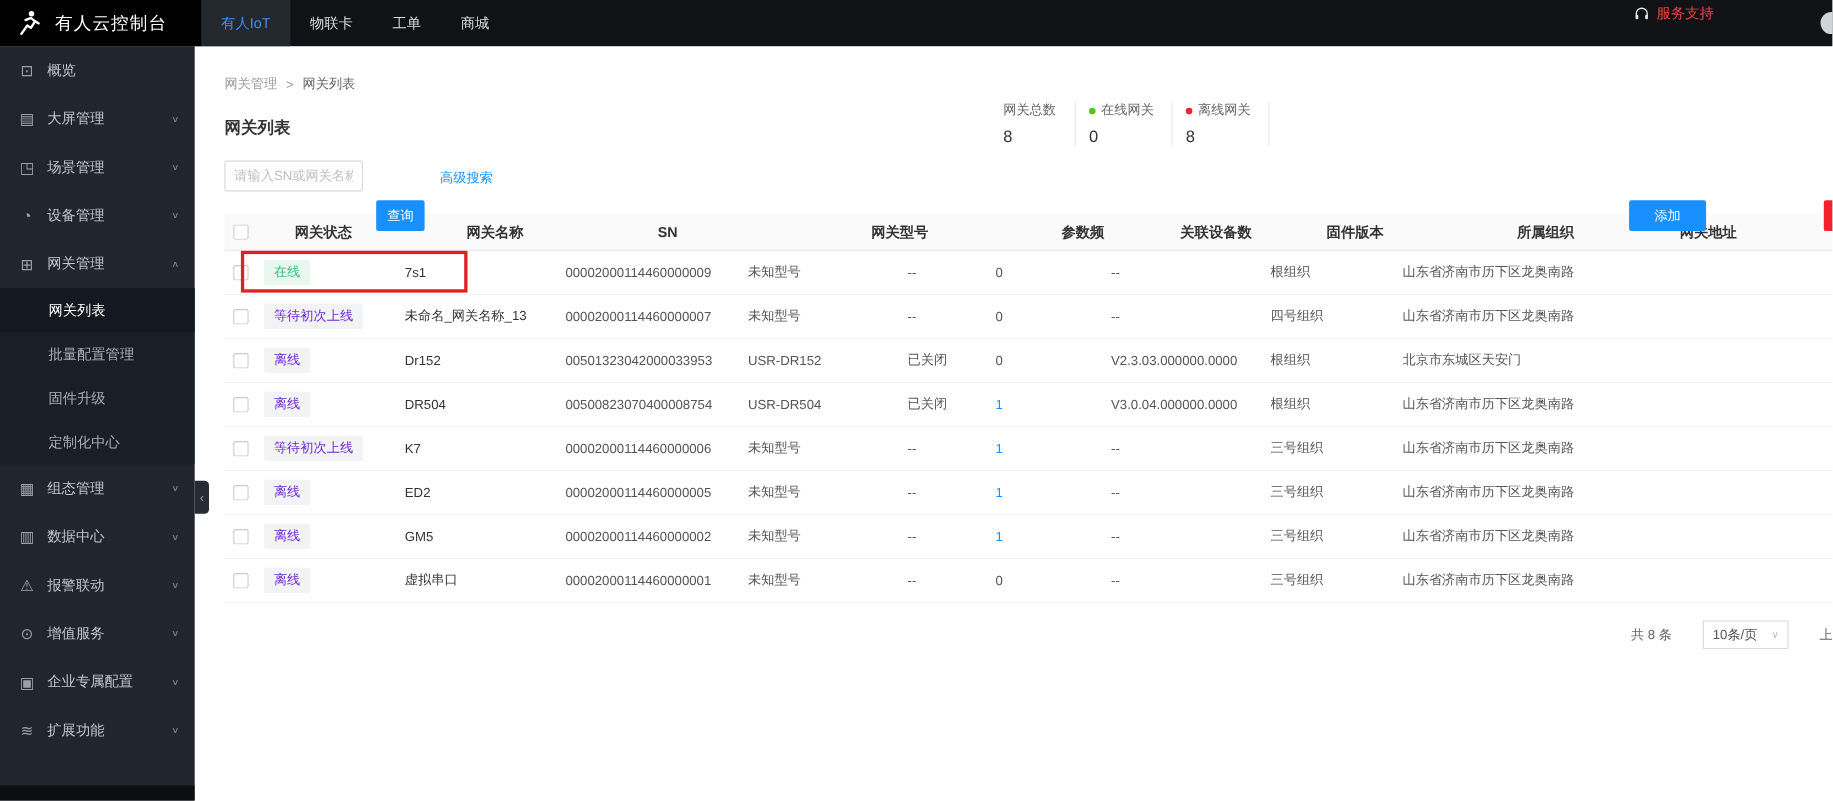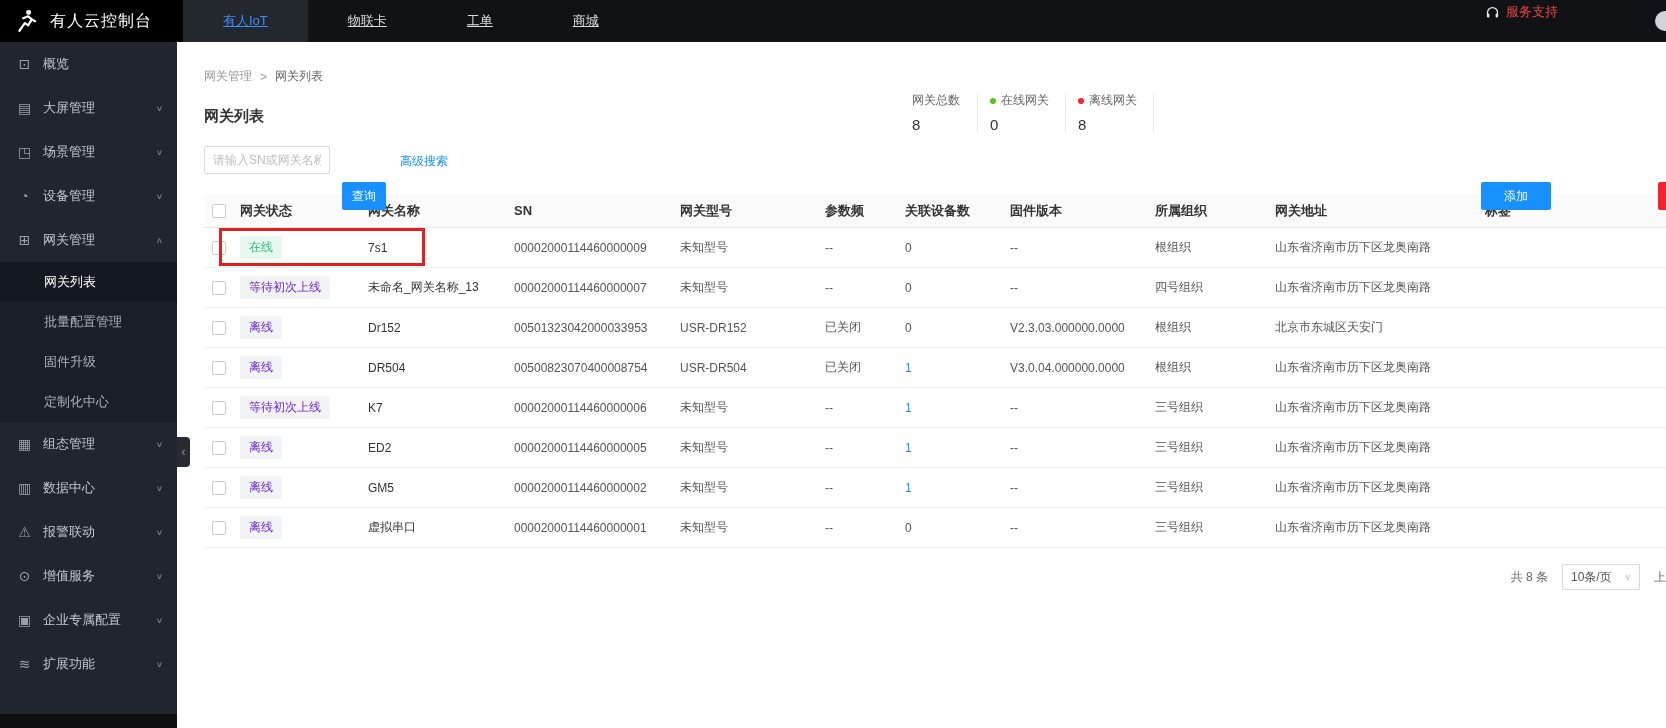--- a/index.html
+++ b/index.html
@@ -13,7 +13,7 @@
   .logo-wrap { width:183px; height:42px; background:#000; display:flex; align-items:center; gap:10px; padding-left:14px; flex:0 0 auto; }
   .logo-title { color:#fff; font-size:16px; letter-spacing:1px; white-space:nowrap; }
   .topbar-tabs { display:flex; height:42px; }
-  .top-tab { padding:0 40px; display:flex; align-items:center; font-size:13px; color:#dcdcdc; cursor:pointer; white-space:nowrap;text-decoration:underline; }
+  .top-tab { padding:0 18px; display:flex; align-items:center; font-size:13px; color:#dcdcdc; cursor:pointer; white-space:nowrap; }
   .top-tab.active { background:#23272e; color:#3d8df5; }
   .topbar-right { position:absolute; right:108px; top:0; height:24px; display:flex; align-items:center; gap:6px; font-size:13px; color:#ef4444; }
   .topbar-avatar { position:absolute; right:-9px; top:11px; width:20px; height:20px; border-radius:50%; background:#cfd3da; }

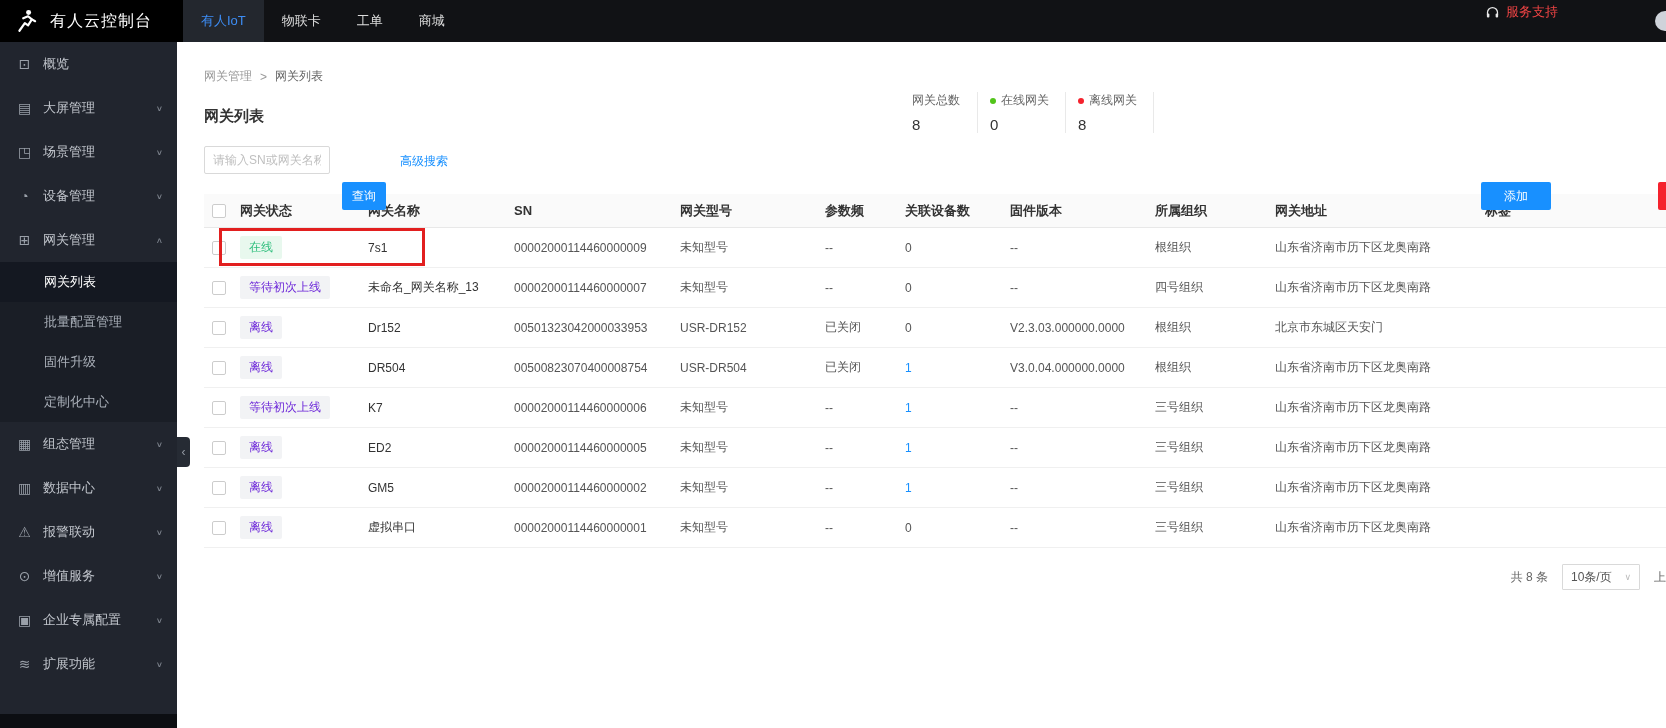--- a/index.html
+++ b/index.html
@@ -49,7 +49,7 @@
   
   .table { margin-top:20px; width:1462px; }
   .thead, .trow { display:grid; grid-template-columns:36px 128px 146px 166px 145px 80px 105px 145px 120px 210px 1fr; align-items:center; }
-  .thead { height:34px; background:#fafafa; border-bottom:1px solid #e8e8e8; font-weight:bold; font-size:13px; color:#333; }
+  .thead { height:34px; background:#fafafa; border-bottom:1px solid #e8e8e8; font-weight:bold; font-size:13px; color:#333;gap:28px; }
   .trow { height:40px; border-bottom:1px solid #f0f0f0; font-size:12px; color:#555; }
   .cell { white-space:nowrap; overflow:hidden; text-overflow:ellipsis; padding-right:6px; }
   .cell-check { padding-left:8px; }

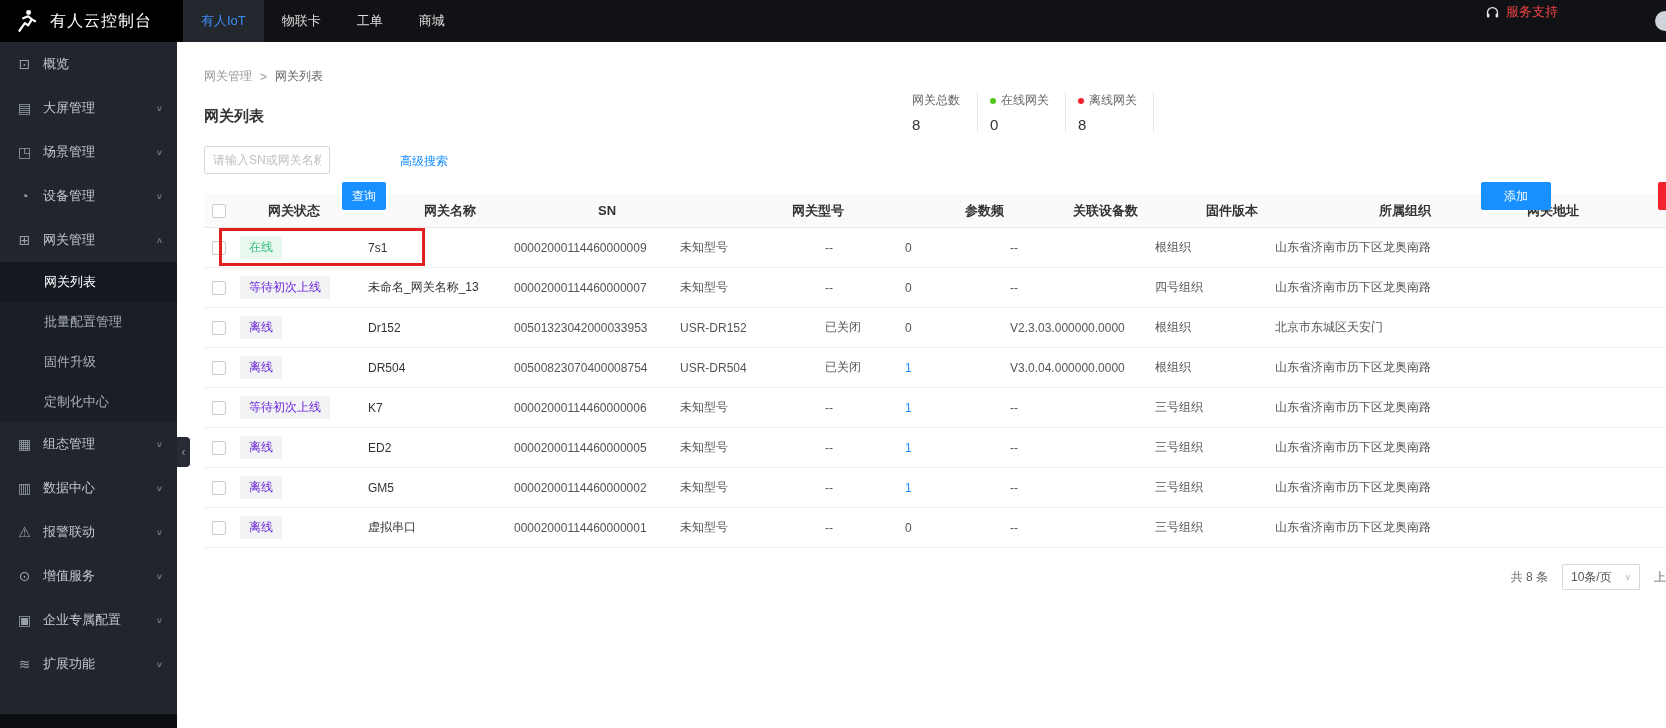--- a/index.html
+++ b/index.html
@@ -60,7 +60,7 @@
   .badge.waiting, .badge.offline { background:#f2f3f5; color:#6d28d9; }
   .link { color:#1890ff; cursor:pointer; }
   
-  .pagination { margin-top:16px; width:1462px; display:flex; align-items:center; justify-content:flex-end; font-size:12px; color:#666; gap:14px;text-align:center; }
+  .pagination { margin-top:16px; width:1462px; display:flex; align-items:center; justify-content:flex-end; font-size:12px; color:#666; gap:28px;text-align:center; }
   .page-size { width:78px; height:26px; border:1px solid #d9d9d9; border-radius:1px; display:flex; align-items:center; justify-content:space-between; padding:0 8px; color:#555; cursor:pointer; }
   .page-size .chev-down { font-size:9px; color:#bbb; }
   .prev-label { margin-right:-12px; white-space:nowrap; cursor:pointer; }

